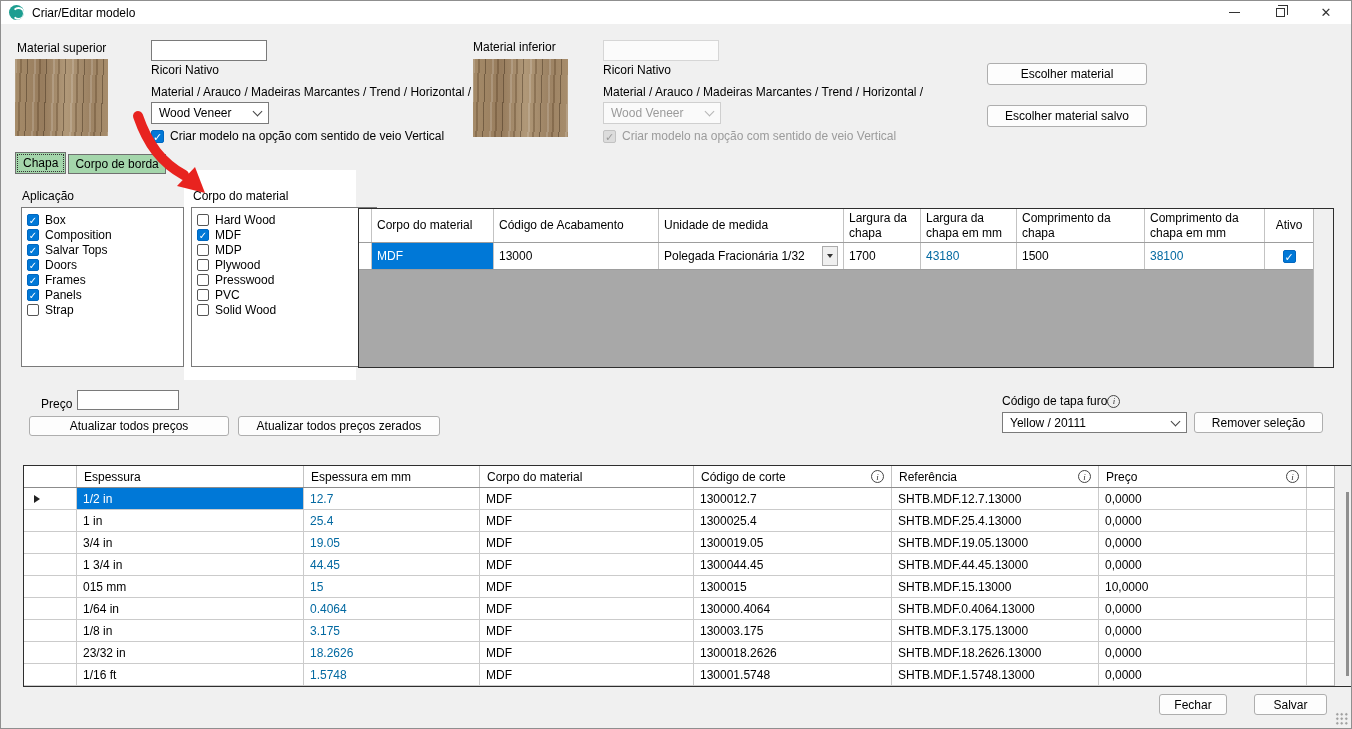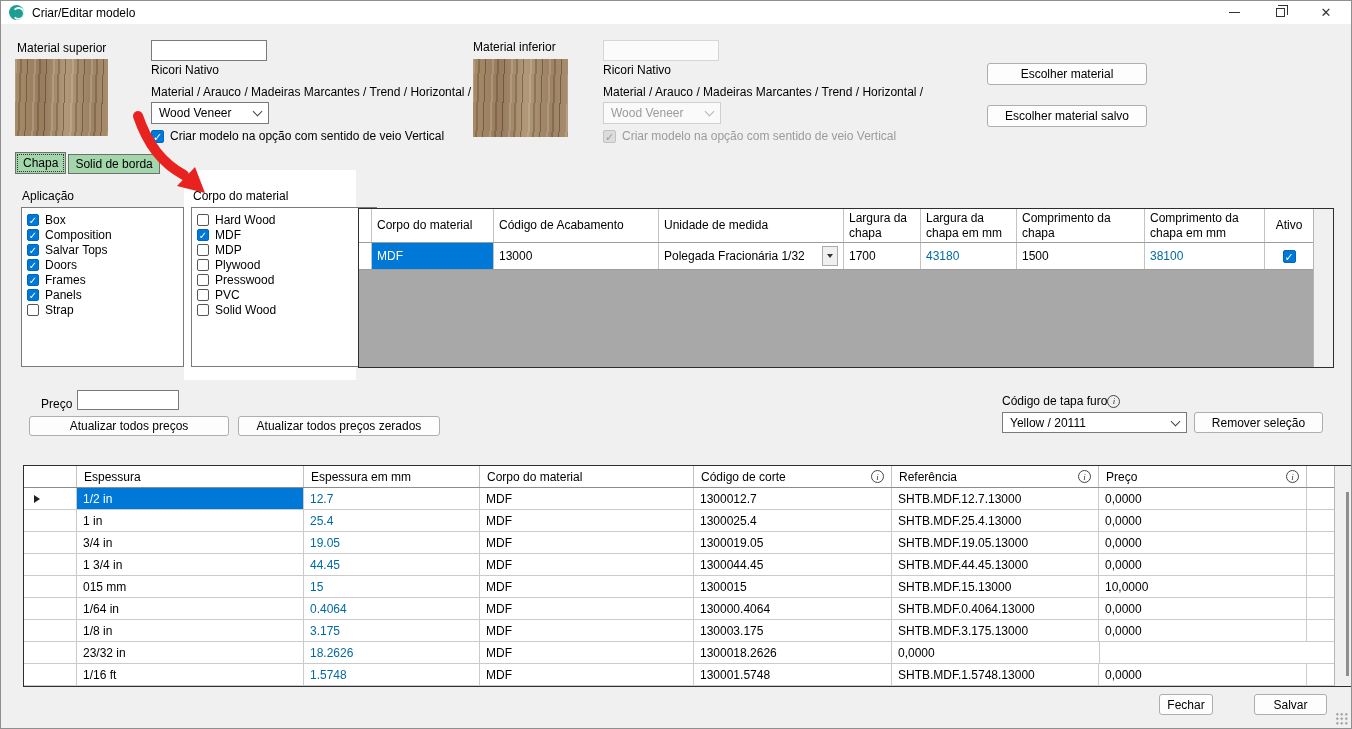--- a/index.html
+++ b/index.html
@@ -166,7 +166,7 @@
 
   <div id="tabs">
     <div class="tab active">Chapa</div>
-    <div class="tab">Solid de borda</div>
+    <div class="tab">Corpo de borda</div>
   </div>
 
   <div id="corpo-panel"></div>

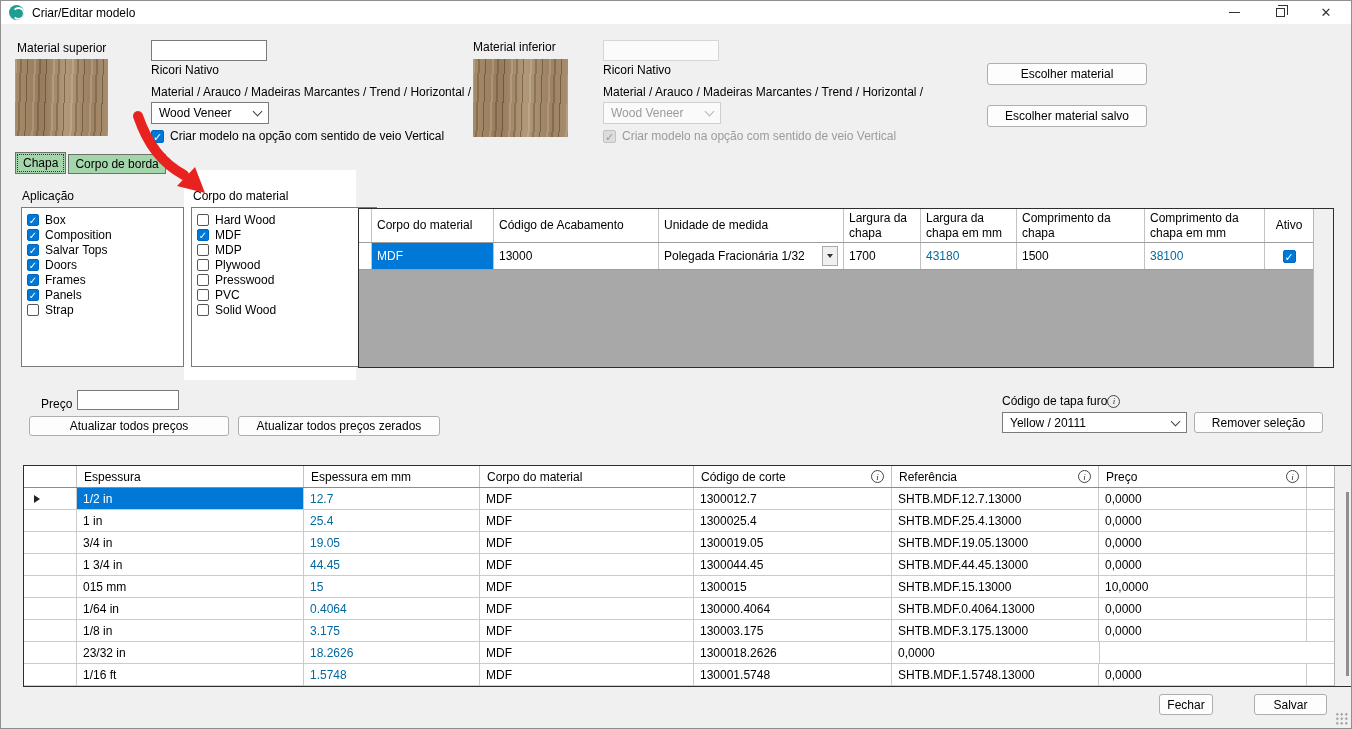--- a/index.html
+++ b/index.html
@@ -374,6 +374,7 @@
       <div class="tg-cell tw-2 gray-val">18.2626</div>
       <div class="tg-cell tw-3">MDF</div>
       <div class="tg-cell tw-4">1300018.2626</div>
+      <div class="tg-cell tw-5">SHTB.MDF.18.2626.13000</div>
       <div class="tg-cell tw-6">0,0000</div>
     </div>
     <div class="tg-row">

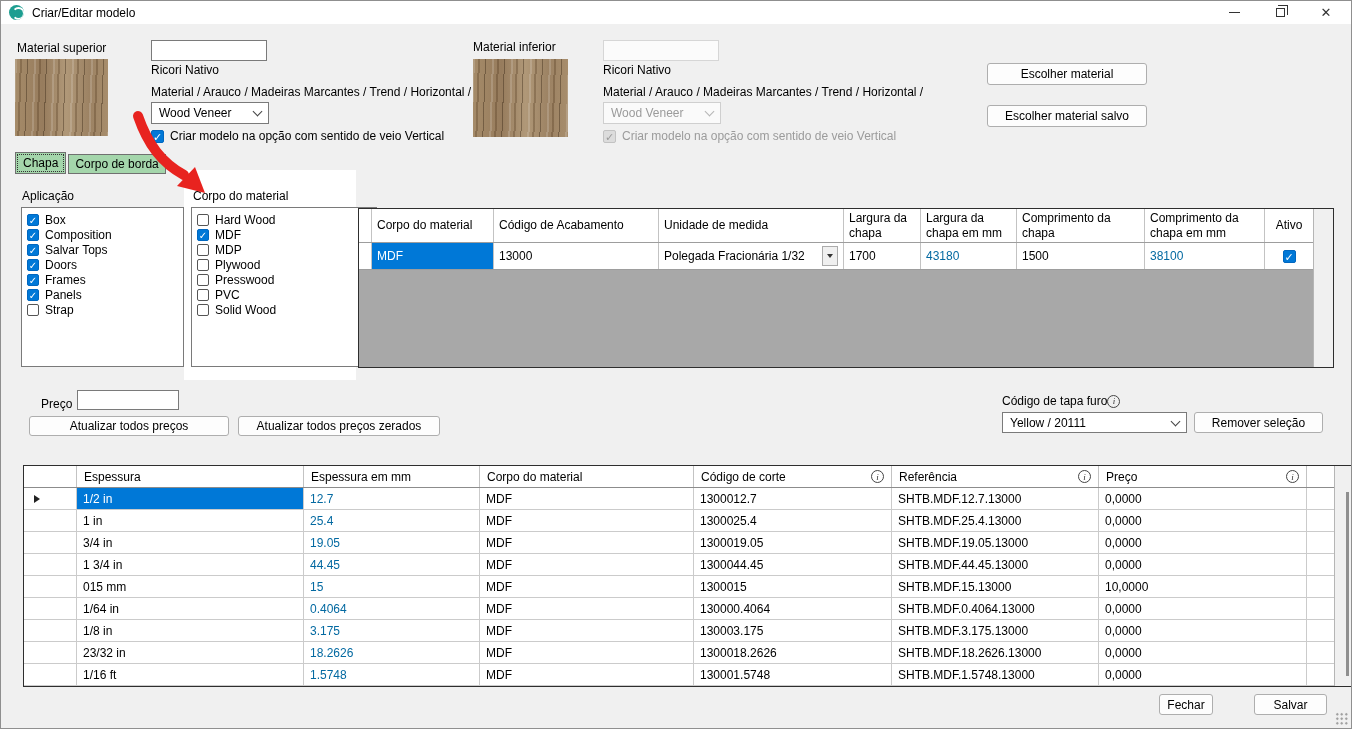--- a/index.html
+++ b/index.html
@@ -392,7 +392,7 @@
       </div>
   </div>
 
-  <div class="btn" style="left:1158px;top:693px;width:54px;height:21px;">Fechar</div>
+  <div class="btn" style="left:1158px;top:693px;width:68px;height:21px;">Fechar</div>
   <div class="btn" style="left:1253px;top:693px;width:73px;height:21px;">Salvar</div>
   <div id="grip"></div>
 

